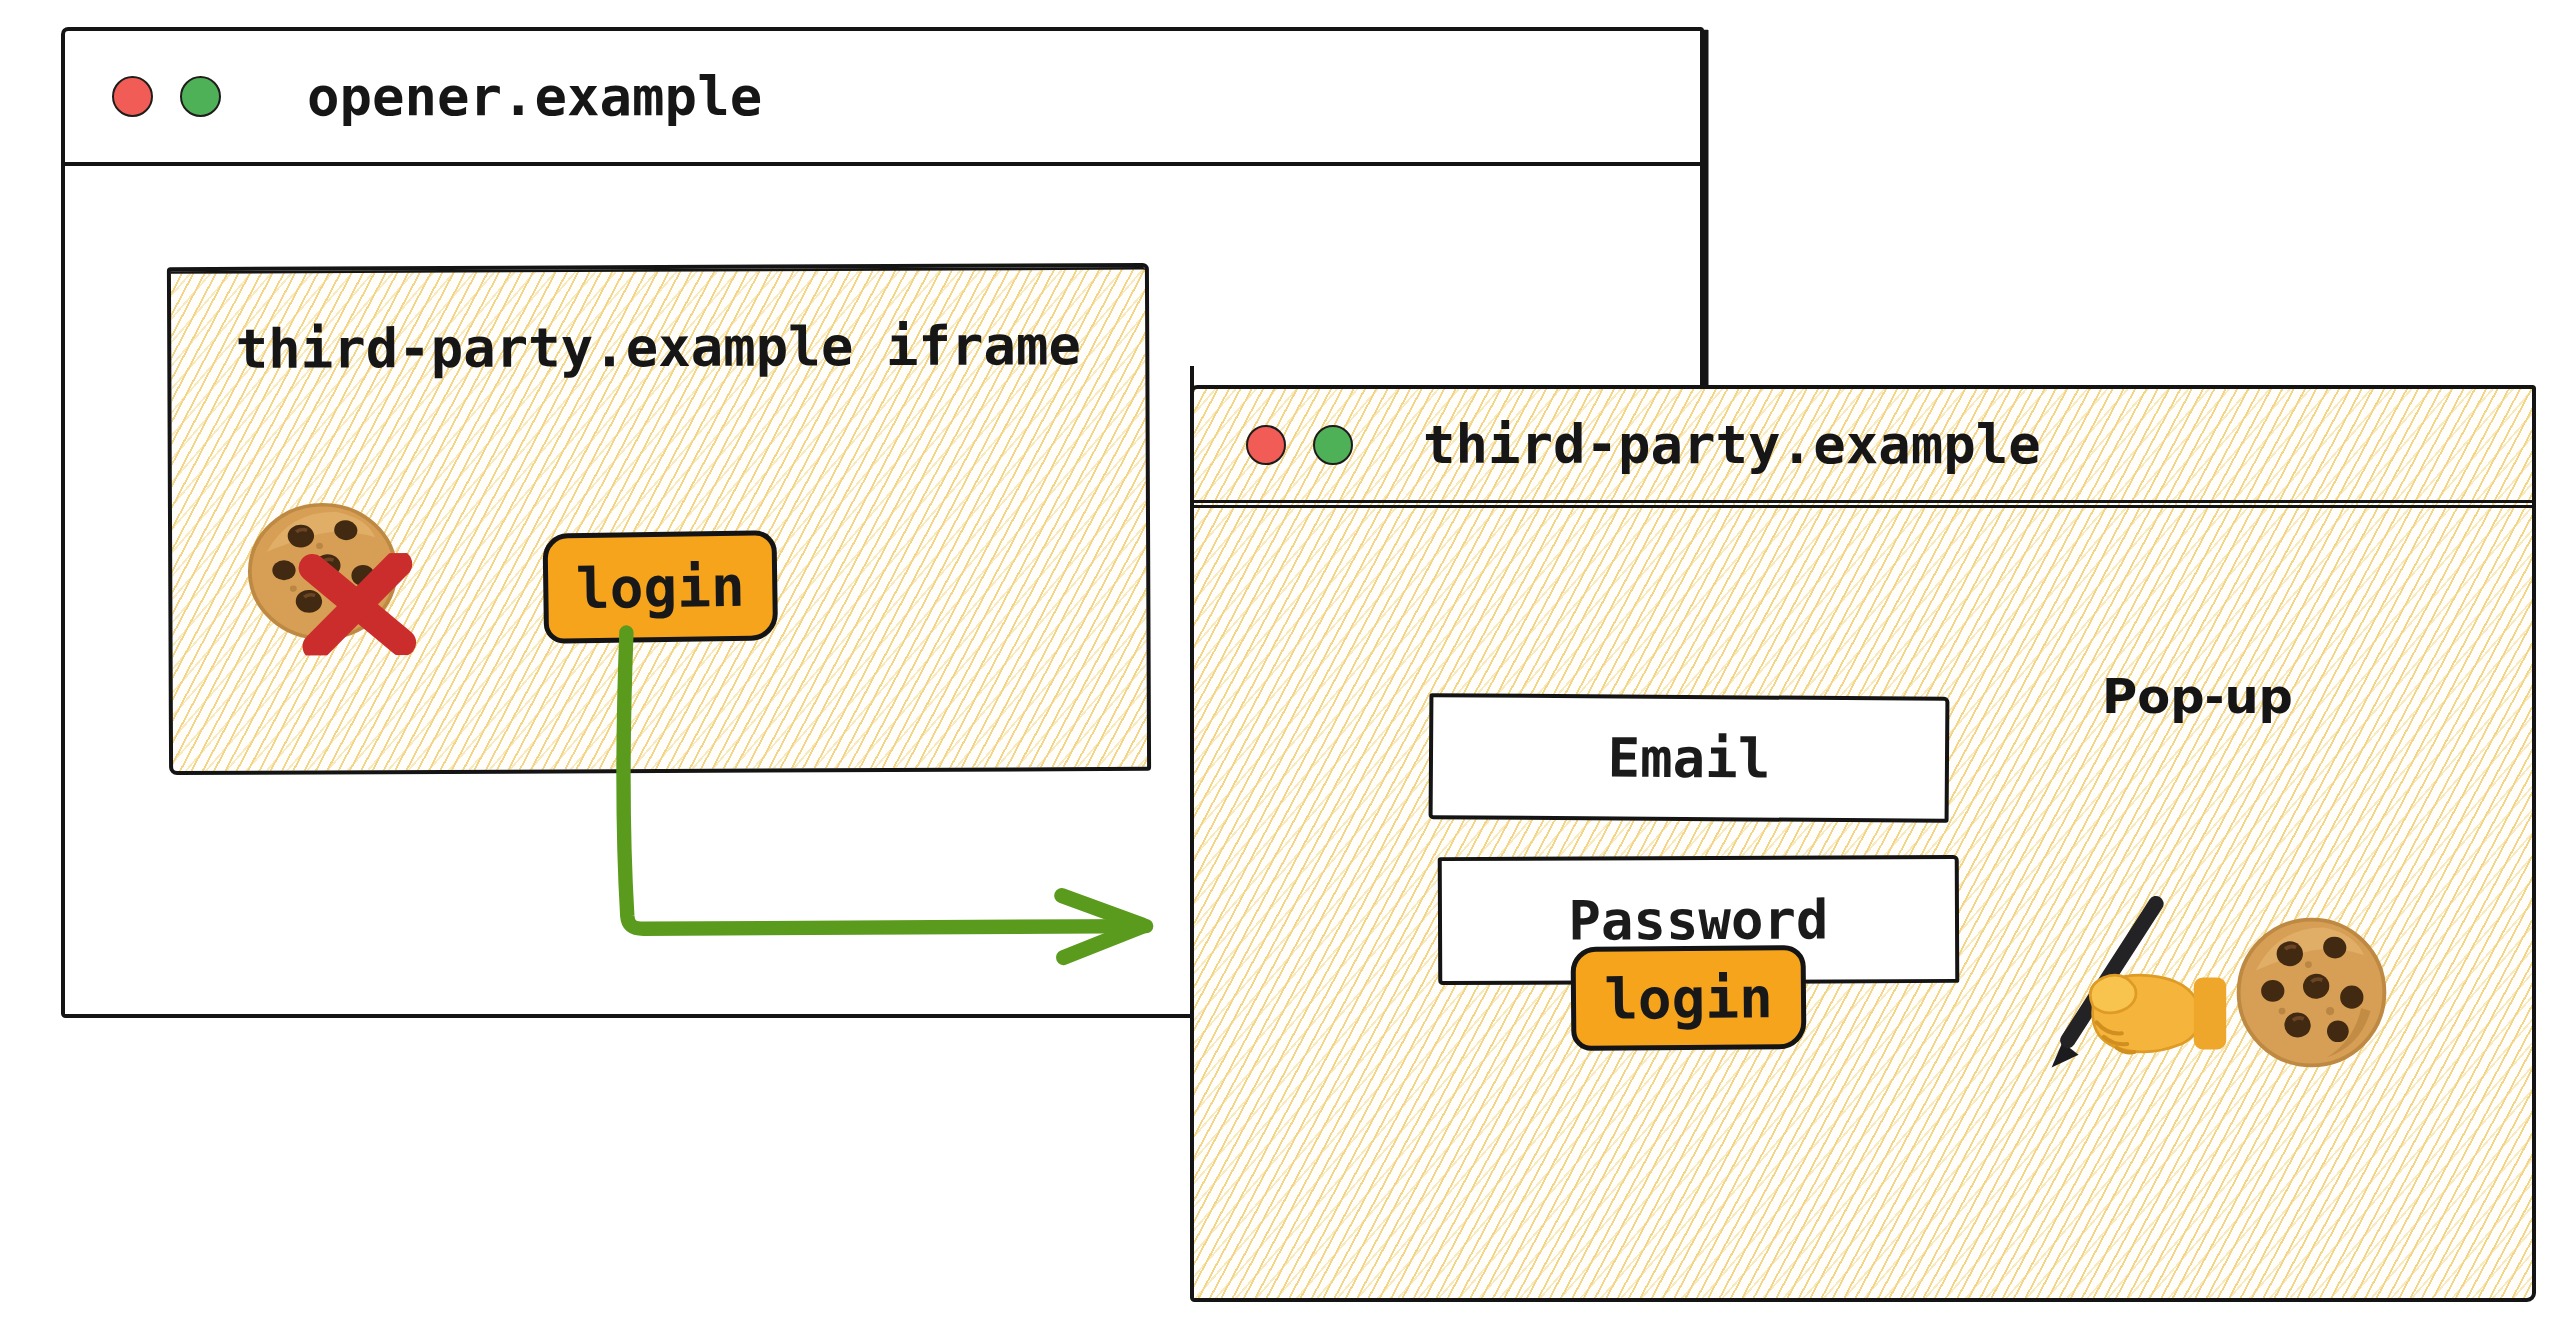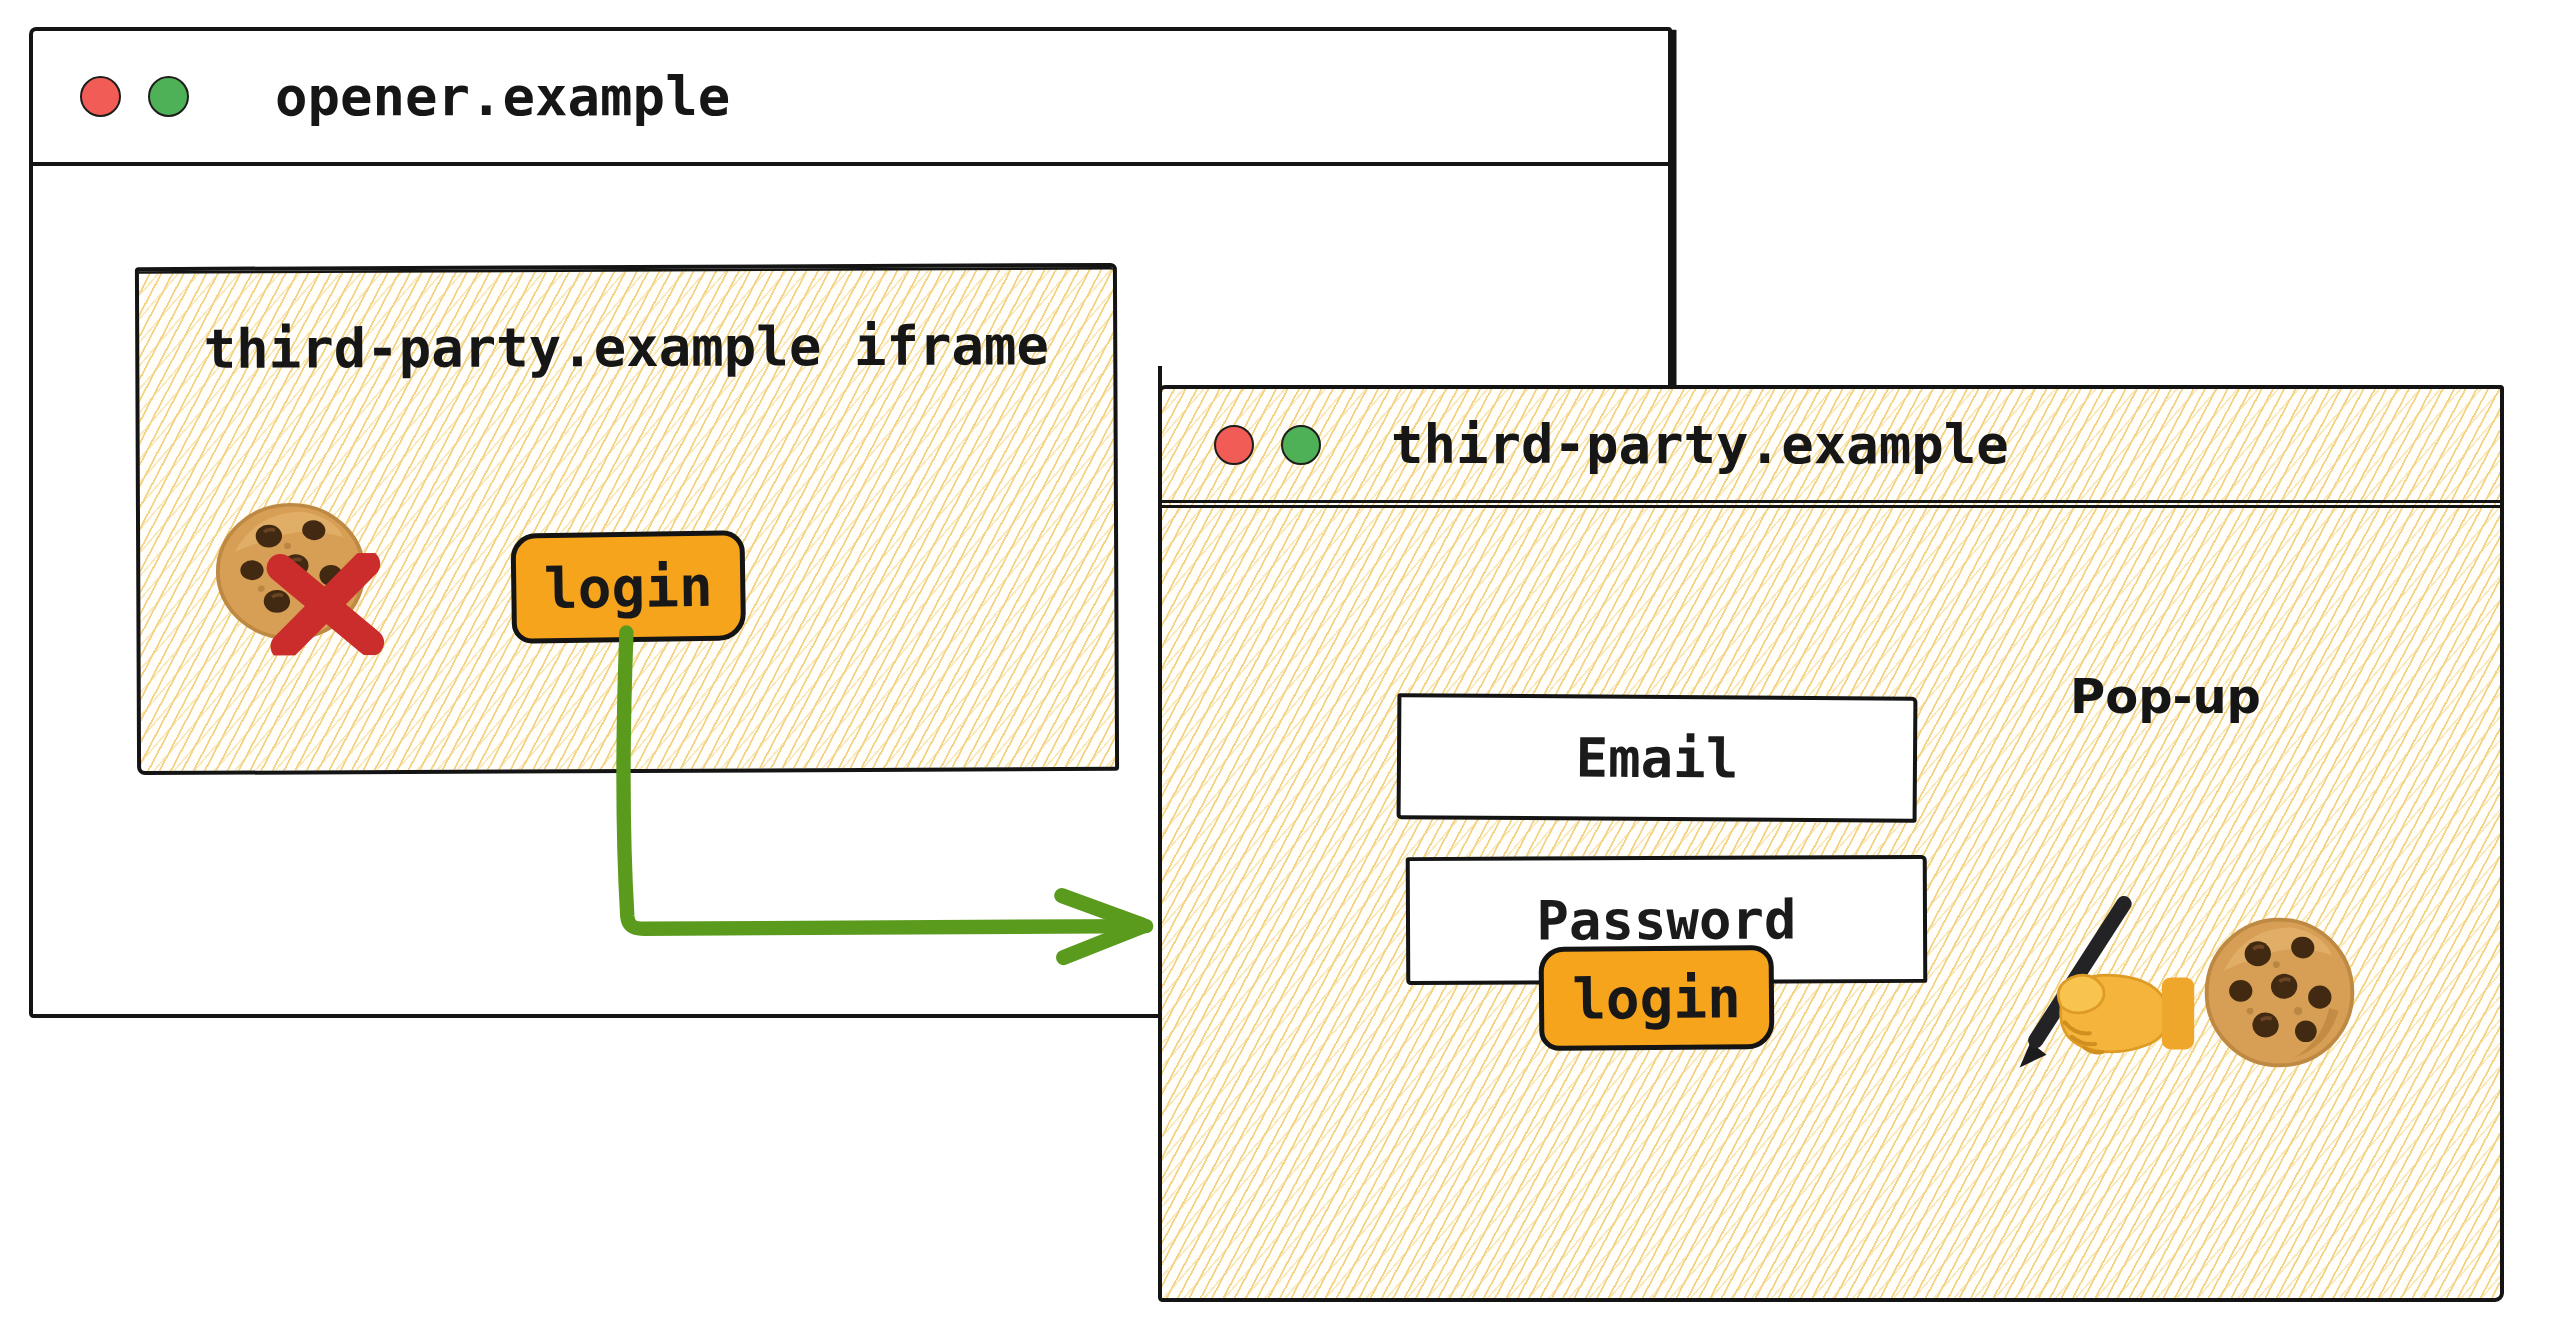--- a/index.html
+++ b/index.html
@@ -16,6 +16,7 @@
     border:4.5px solid var(--ink,#141414);
     border-radius:7.2px 3.6px 9px 4.5px;
     background:#ffffff;
+    margin-left:32px;
   }
   .hatch {
     background-color:#fffefa;

